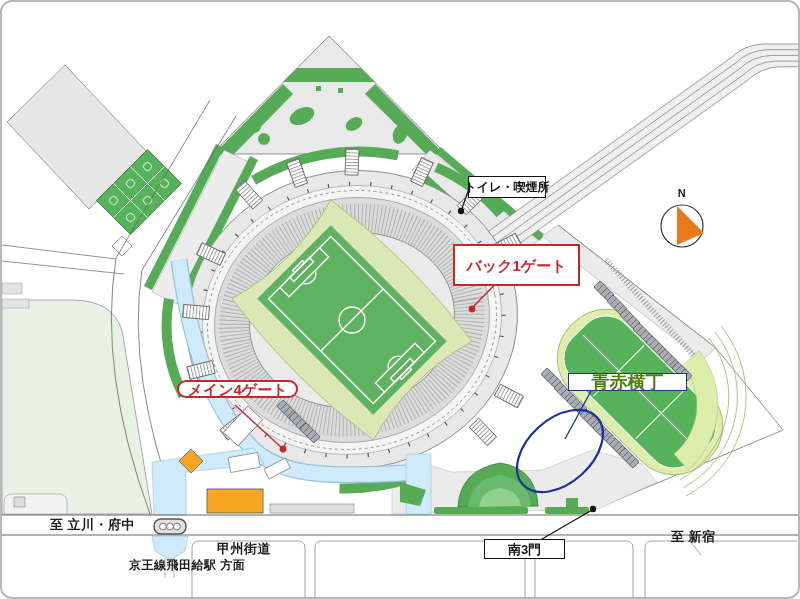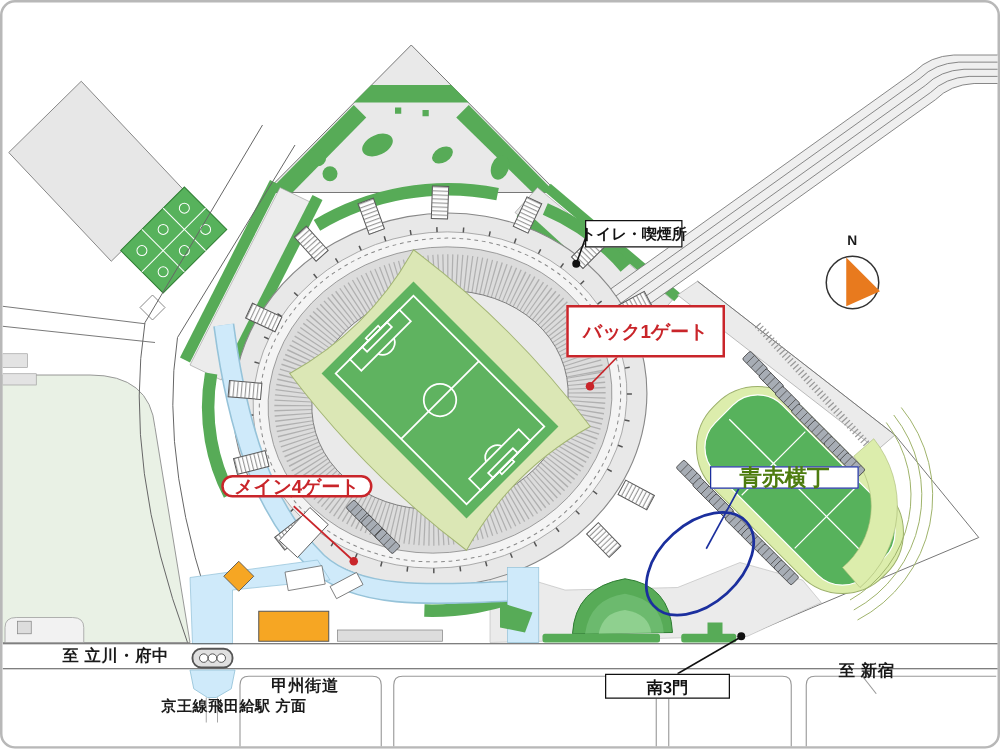--- a/index.html
+++ b/index.html
@@ -281,7 +281,7 @@
 <div class="lbl box-red" style="left:451px;top:242px;width:127px;height:42px;">バック1ゲート</div>
 <div class="lbl box-red" style="left:175px;top:378px;width:121px;height:18px;border-radius:12px;">メイン4ゲート</div>
 <div class="lbl box-blue" style="left:566px;top:371px;width:119px;height:18px;">青赤横丁</div>
-<div class="lbl box-black" style="left:482px;top:537px;width:100px;height:20px;font-size:13px;">南3門</div>
+<div class="lbl box-black" style="left:482px;top:537px;width:81px;height:20px;font-size:13px;">南3門</div>
 
 <div class="road-txt" style="left:48px;top:516px;">至 立川・府中</div>
 <div class="road-txt" style="left:215px;top:540px;">甲州街道</div>

